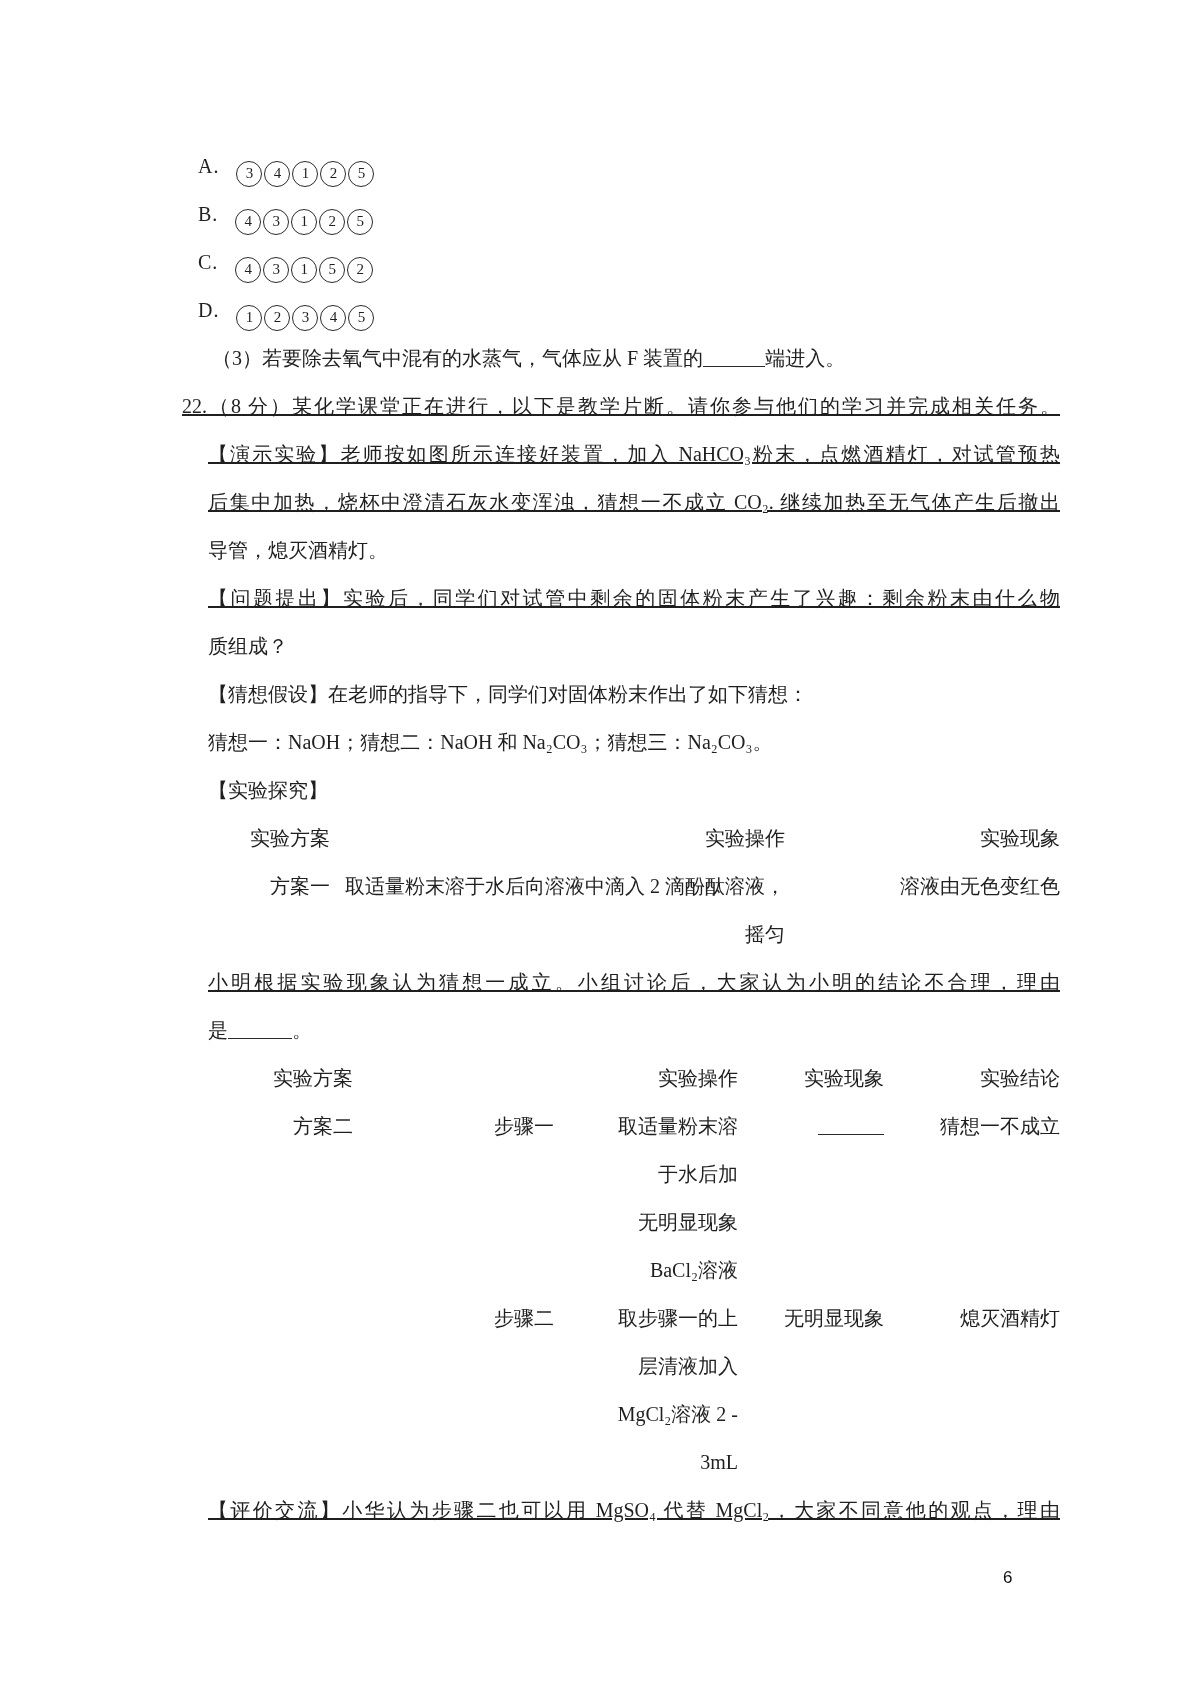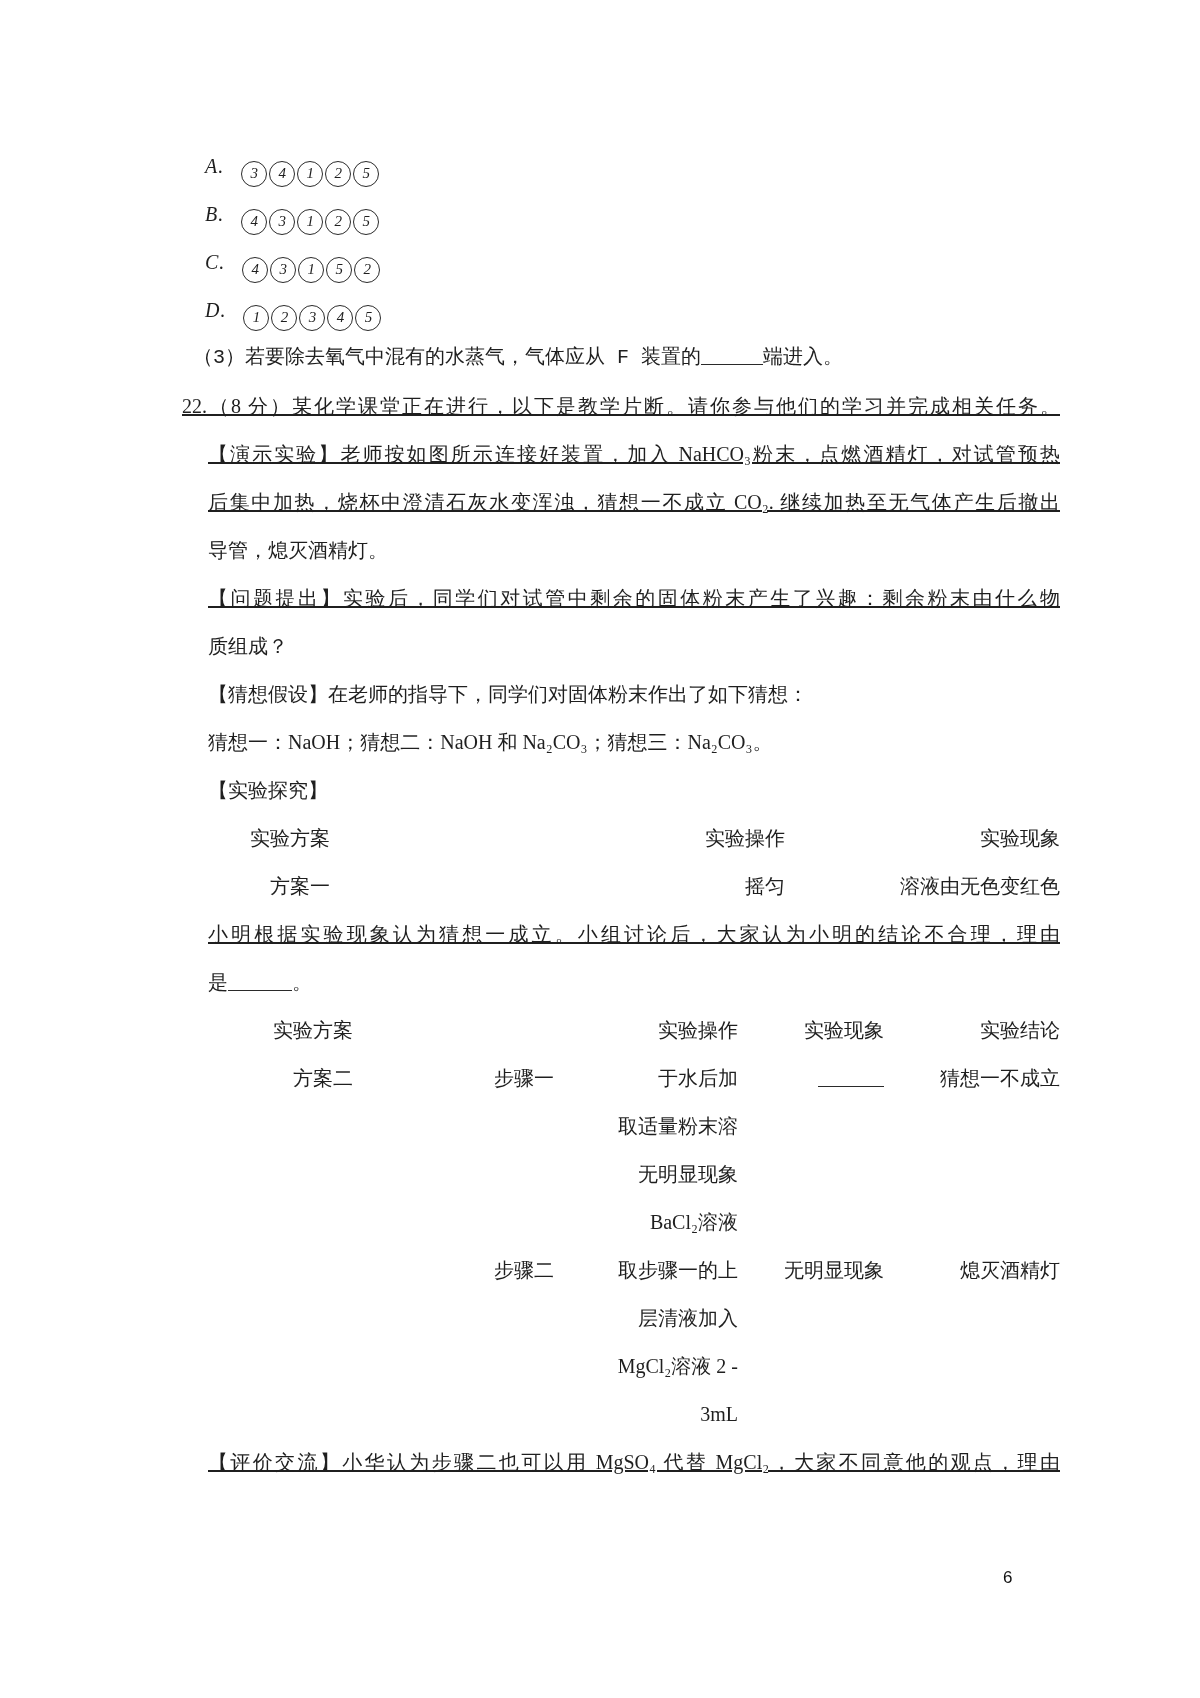--- a/index.html
+++ b/index.html
@@ -16,7 +16,7 @@
   .line { height:48px; line-height:48px; }
   .stretch { text-align:justify; text-align-last:justify; text-justify:inter-ideograph;text-decoration:underline; }
   .para   { margin-left:26px; width:852px; }
-  .opt    { margin-left:23px;font-style:italic; }
+  .opt    { margin-left:16px; }
   .part3  { margin-left:11px;font-family:Liberation Mono, monospace; }
 
   .opt-label { margin-right:16px; letter-spacing:1px; }

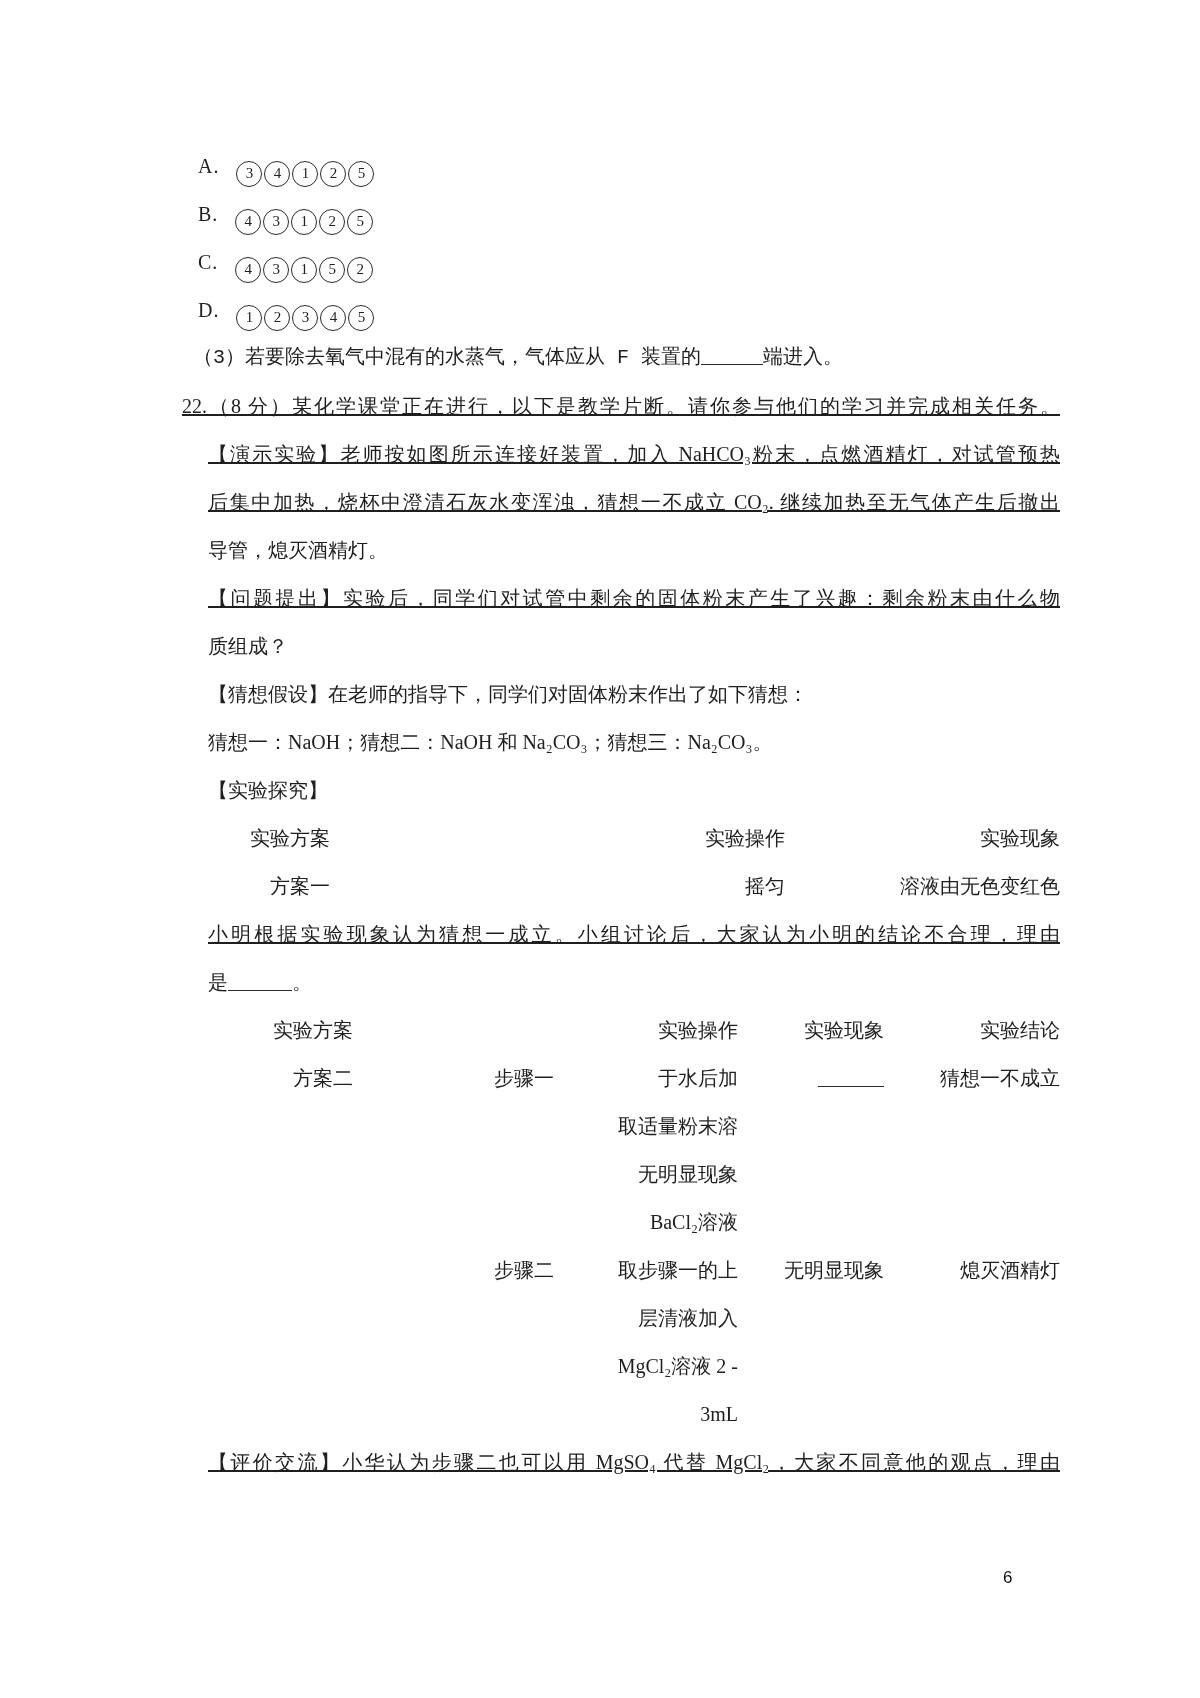--- a/index.html
+++ b/index.html
@@ -17,7 +17,7 @@
   .stretch { text-align:justify; text-align-last:justify; text-justify:inter-ideograph;text-decoration:underline; }
   .para   { margin-left:26px; width:852px; }
   .opt    { margin-left:16px; }
-  .part3  { margin-left:11px;font-family:Liberation Mono, monospace; }
+  .part3  { margin-left:30px; }
 
   .opt-label { margin-right:16px; letter-spacing:1px; }
   .circle {

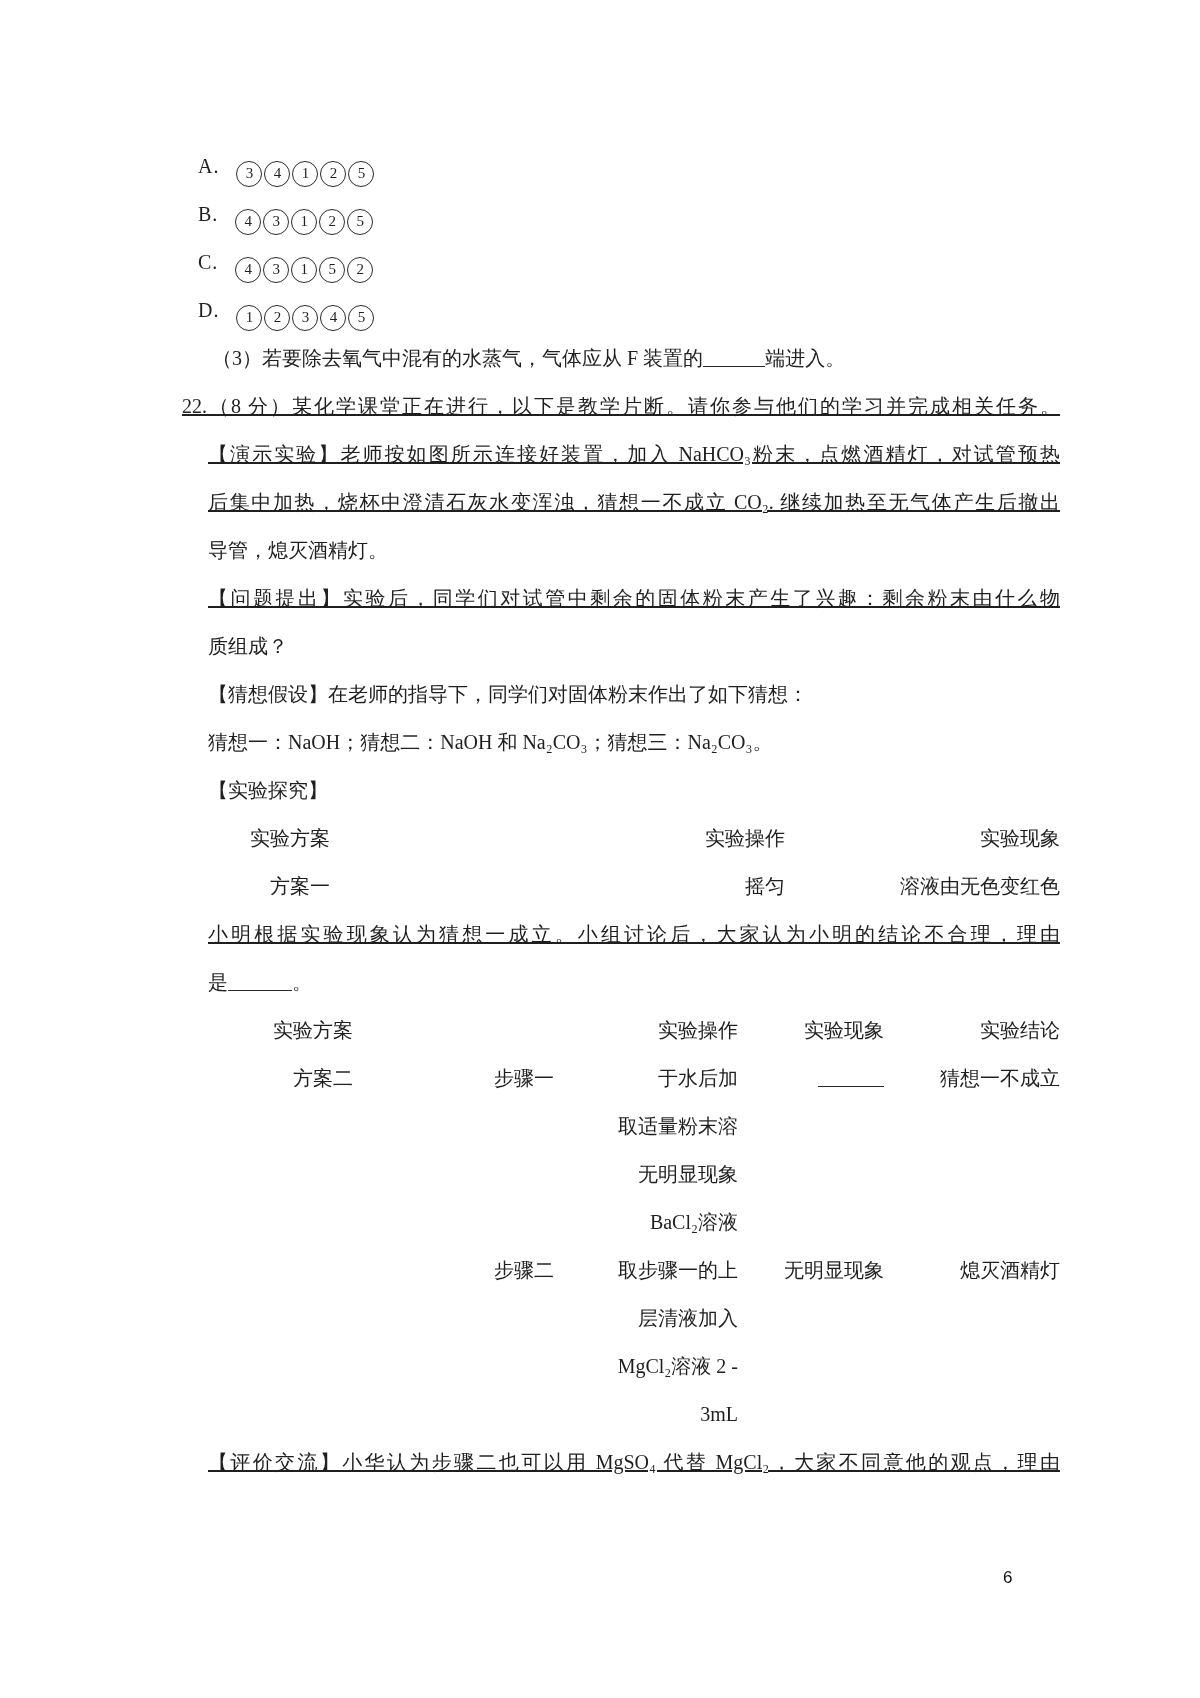--- a/index.html
+++ b/index.html
@@ -84,6 +84,7 @@
         <div class="line">方案一</div>
       </div>
       <div class="cell">
+        <div class="line">取适量粉末溶于水后向溶液中滴入 2 滴酚酞溶液，</div>
         <div class="line">摇匀</div>
       </div>
       <div class="cell">

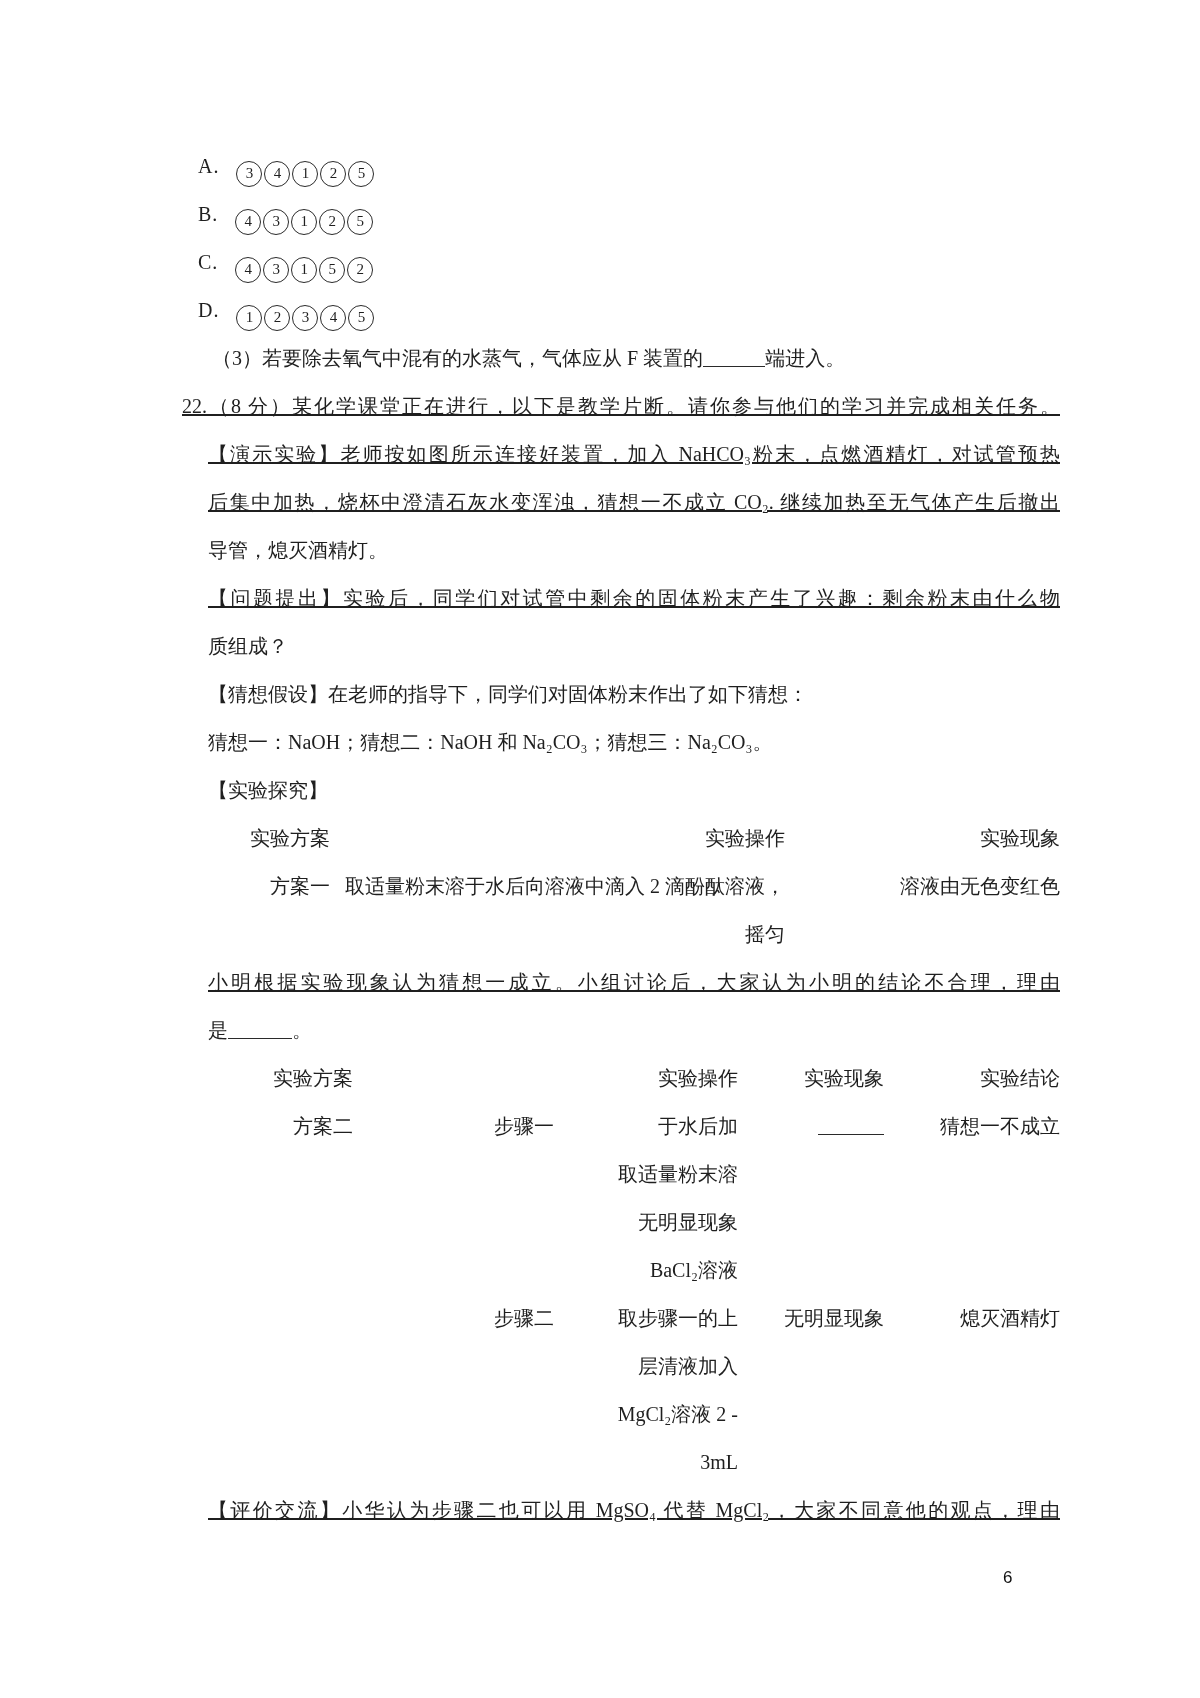--- a/index.html
+++ b/index.html
@@ -110,8 +110,8 @@
         <div class="line">步骤一</div>
       </div>
       <div class="cell">
+        <div class="line">取适量粉末溶</div>
         <div class="line">于水后加</div>
-        <div class="line">取适量粉末溶</div>
         <div class="line">无明显现象</div>
         <div class="line">BaCl₂溶液</div>
       </div>

